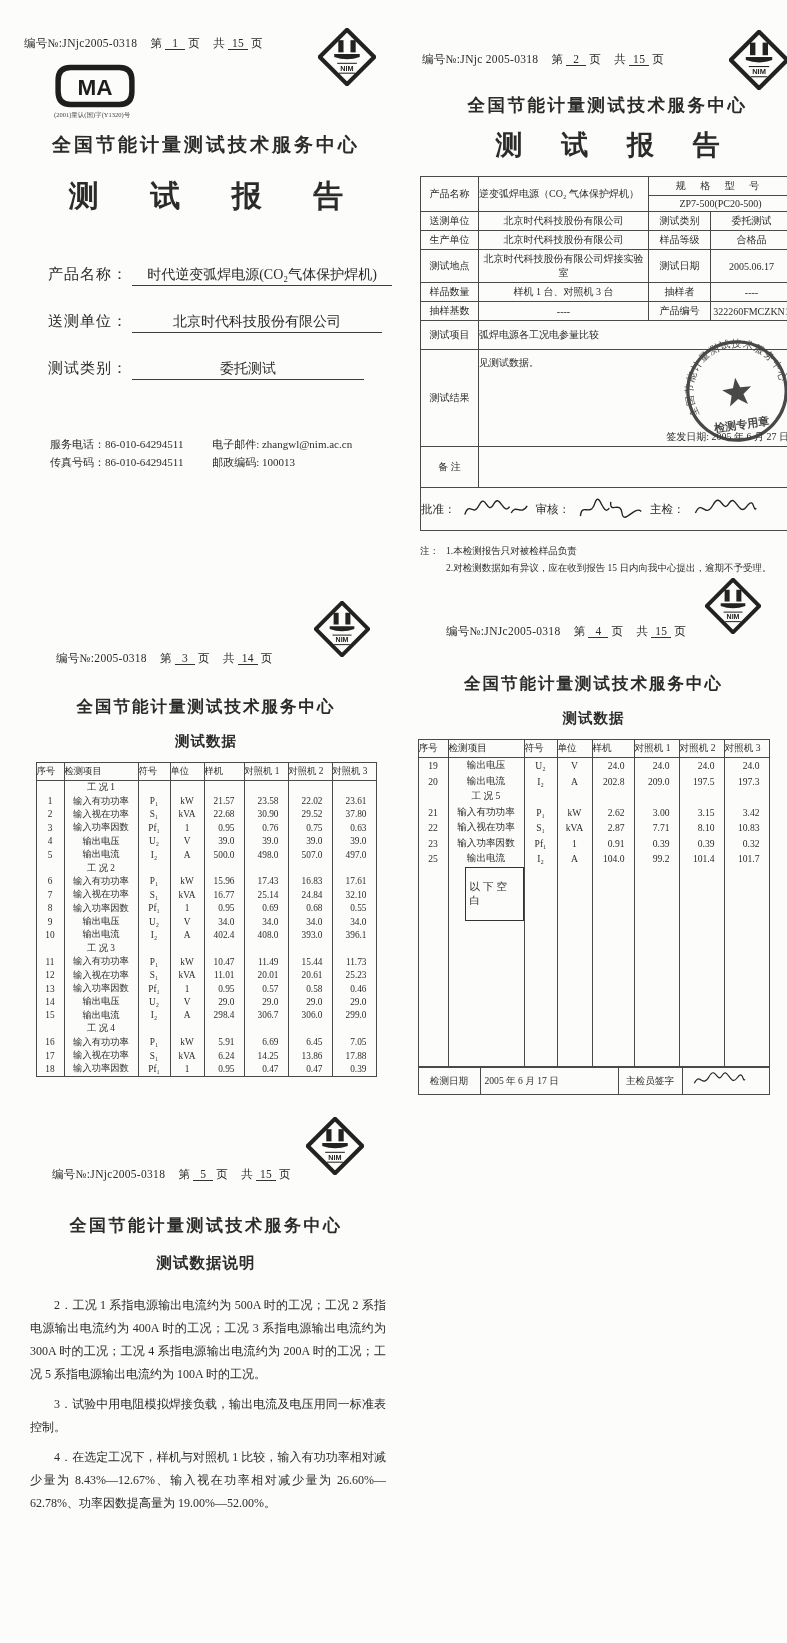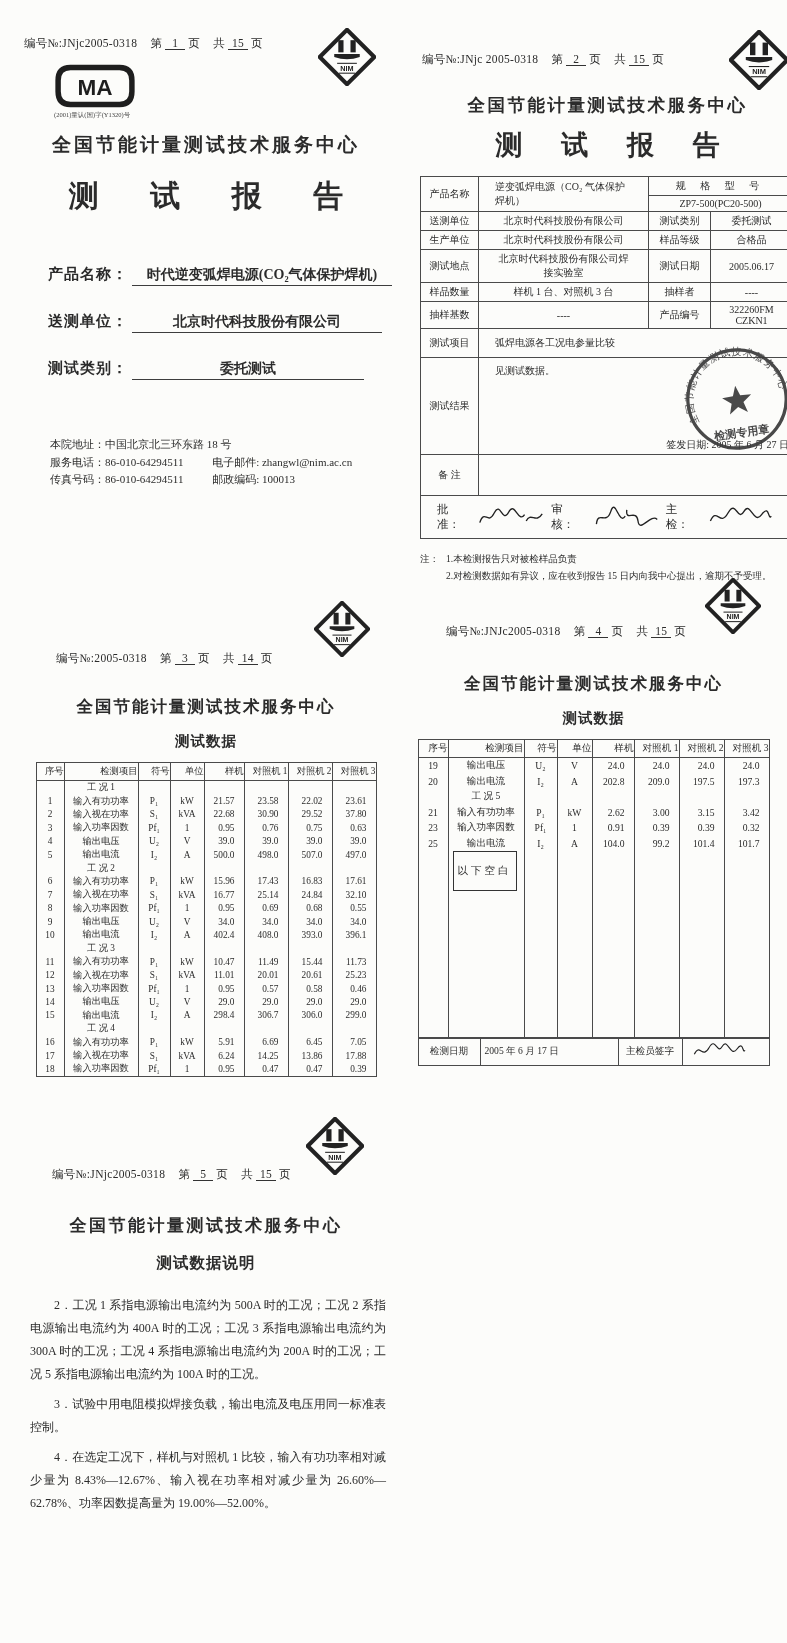--- a/index.html
+++ b/index.html
@@ -46,7 +46,7 @@
   #p2 .org-title{font-size:17.5px;letter-spacing:2.5px;margin-top:26px;}
   #p2 .big-title{font-size:27px;letter-spacing:16px;padding-left:16px;margin-top:10px;}
   .rpt-table{border-collapse:collapse;width:372px;margin:13px 0 8px 4px;font-size:10px;table-layout:fixed;}
-  .rpt-table td{border:1px solid #4a4a4a;padding:2px 16px;vertical-align:middle;word-break:break-all;}
+  .rpt-table td{border:1px solid #4a4a4a;padding:2px 0;vertical-align:middle;word-break:break-all;}
   .rpt-table .lbl{text-align:center;padding:2px 2px;}
   .rpt-table .ctr{text-align:center;}
   .spec-cell{padding:0 !important;}

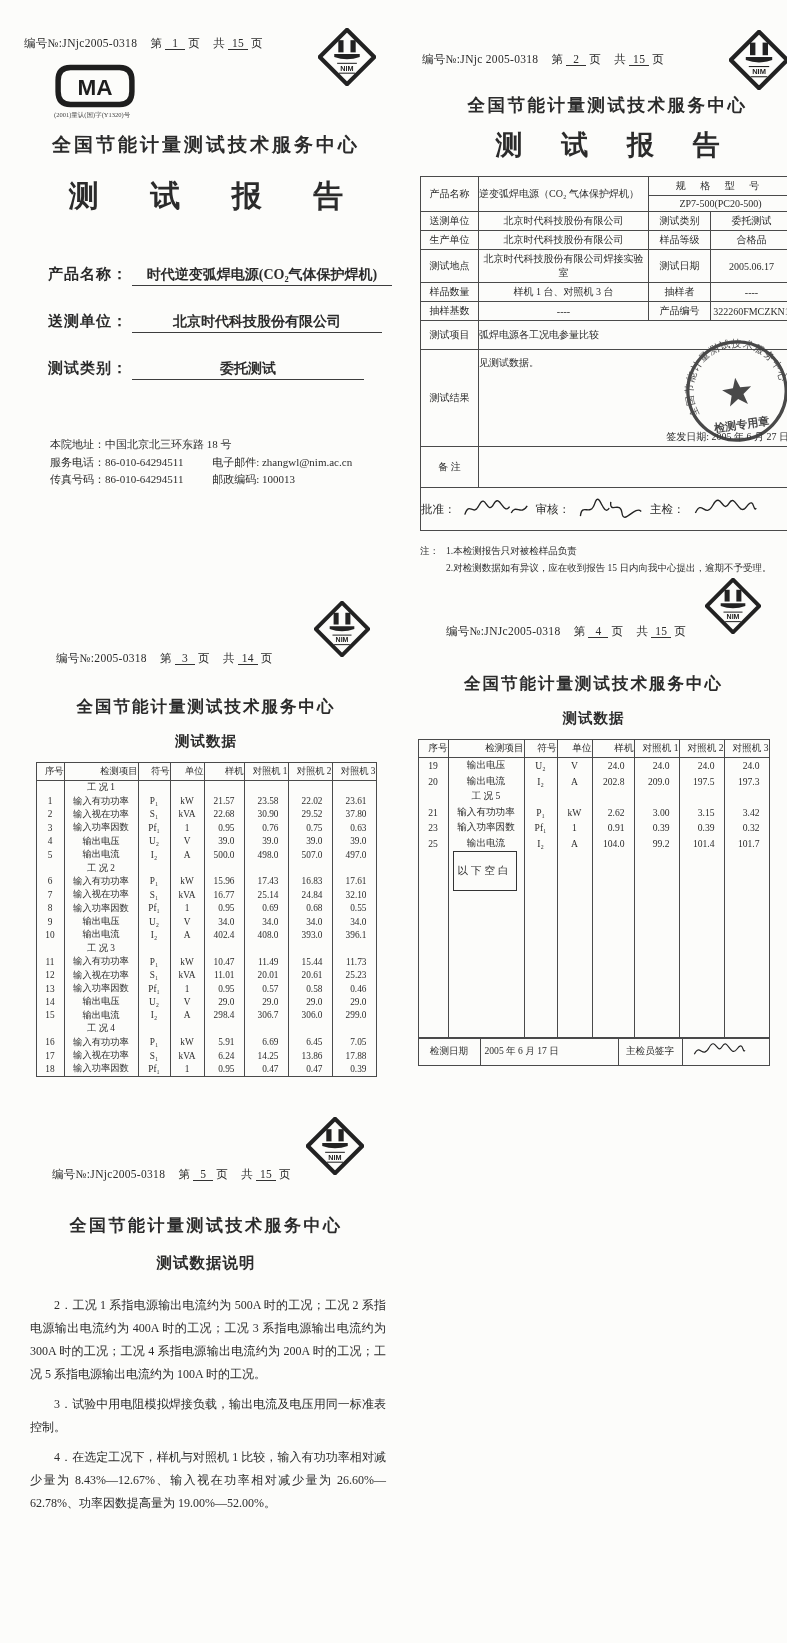--- a/index.html
+++ b/index.html
@@ -32,7 +32,7 @@
   .ma-caption{font-size:6.5px;color:#444;margin-top:2px;white-space:nowrap;}
   #p1 .org-title{font-size:19px;letter-spacing:3px;margin-top:12px;}
   #p1 .big-title{font-size:30px;letter-spacing:22px;padding-left:22px;margin-top:18px;}
-  .fields{margin:48px 0 0 26px;font-weight:bold;}
+  .fields{margin:48px 0 0 26px;}
   .field{margin-bottom:26px;white-space:nowrap;}
   .field .flabel{font-size:15px;letter-spacing:1px;}
   .field .fvalue{display:inline-block;border-bottom:1px solid #3d3d3d;text-align:center;font-size:14px;padding:0 2px 1px 2px;}

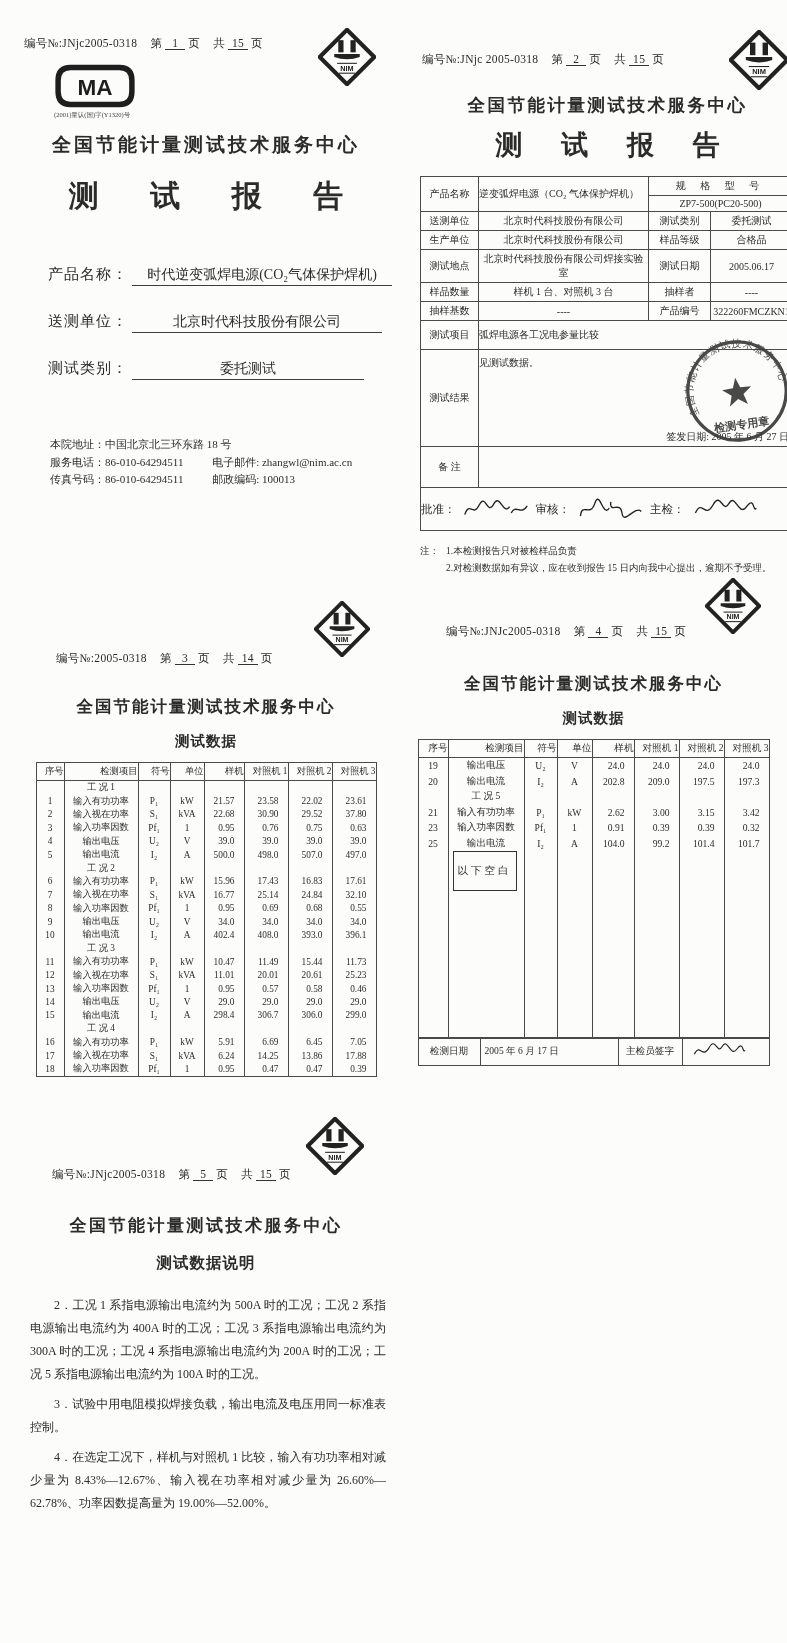--- a/index.html
+++ b/index.html
@@ -144,7 +144,6 @@
     </div>
   </div>
   <div class="p1-footer">
-    <div>本院地址：中国北京北三环东路 18 号</div>
     <div>
       <span>服务电话：86-010-64294511</span>
       <span class="fcol2">电子邮件: zhangwl@nim.ac.cn</span>

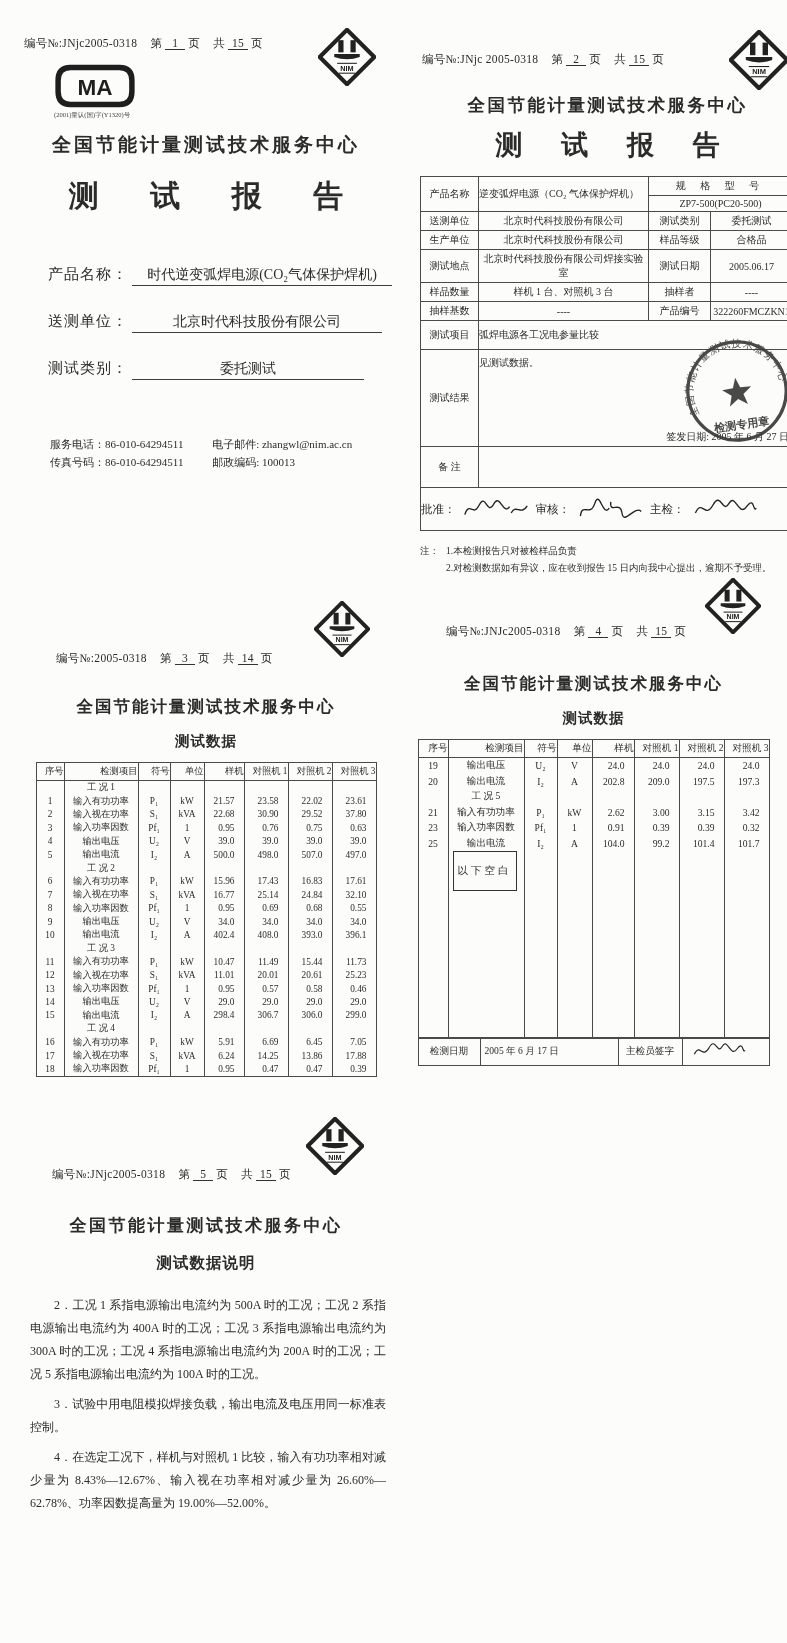--- a/index.html
+++ b/index.html
@@ -74,7 +74,7 @@
   .data-table{border-collapse:collapse;border:1.5px solid #4a4a4a;margin:11px auto 0;table-layout:fixed;}
   #p3 .data-table{width:340px;font-size:9.3px;}
   #p4 .data-table{width:352px;font-size:9.6px;}
-  .data-table th{border-left:1px solid #4a4a4a;border-bottom:1px solid #4a4a4a;font-weight:normal;padding:2px 0;text-align:right;}
+  .data-table th{border-left:1px solid #4a4a4a;border-bottom:1px solid #4a4a4a;font-weight:normal;padding:2px 0;text-align:left;}
   .data-table td{border-left:1px solid #4a4a4a;padding:0 0;}
   .data-table th:first-child,.data-table td:first-child{border-left:none;}
   #p3 .data-table td{height:13.4px;}

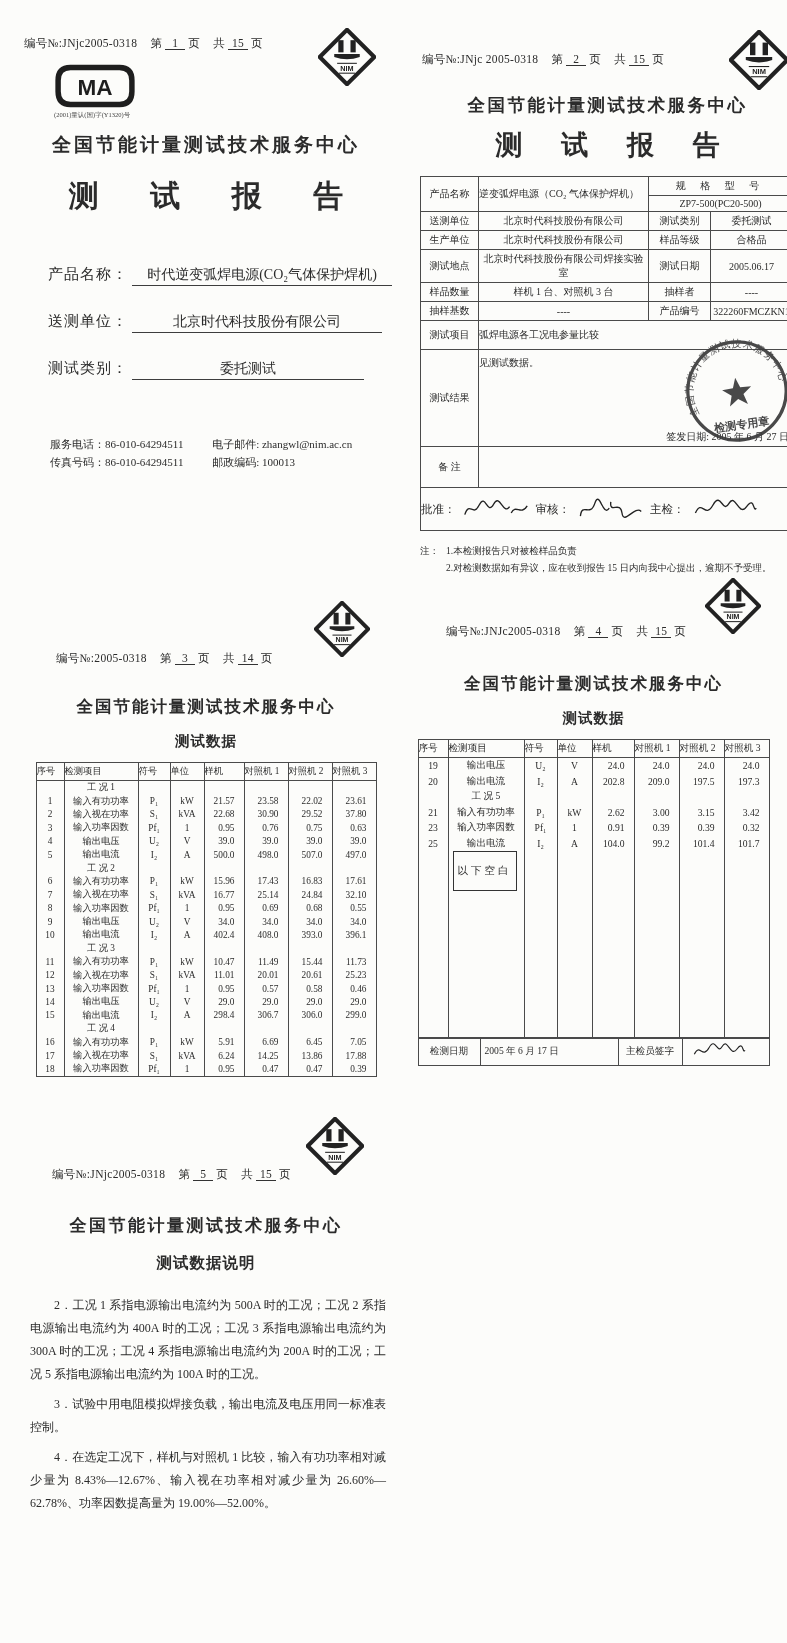--- a/index.html
+++ b/index.html
@@ -598,6 +598,16 @@
           <td class="num">3.42</td>
         </tr>
         <tr>
+          <td class="ctr">22</td>
+          <td class="ctr">输入视在功率</td>
+          <td class="ctr">S₁</td>
+          <td class="ctr">kVA</td>
+          <td class="num">2.87</td>
+          <td class="num">7.71</td>
+          <td class="num">8.10</td>
+          <td class="num">10.83</td>
+        </tr>
+        <tr>
           <td class="ctr">23</td>
           <td class="ctr">输入功率因数</td>
           <td class="ctr">Pf₁</td>

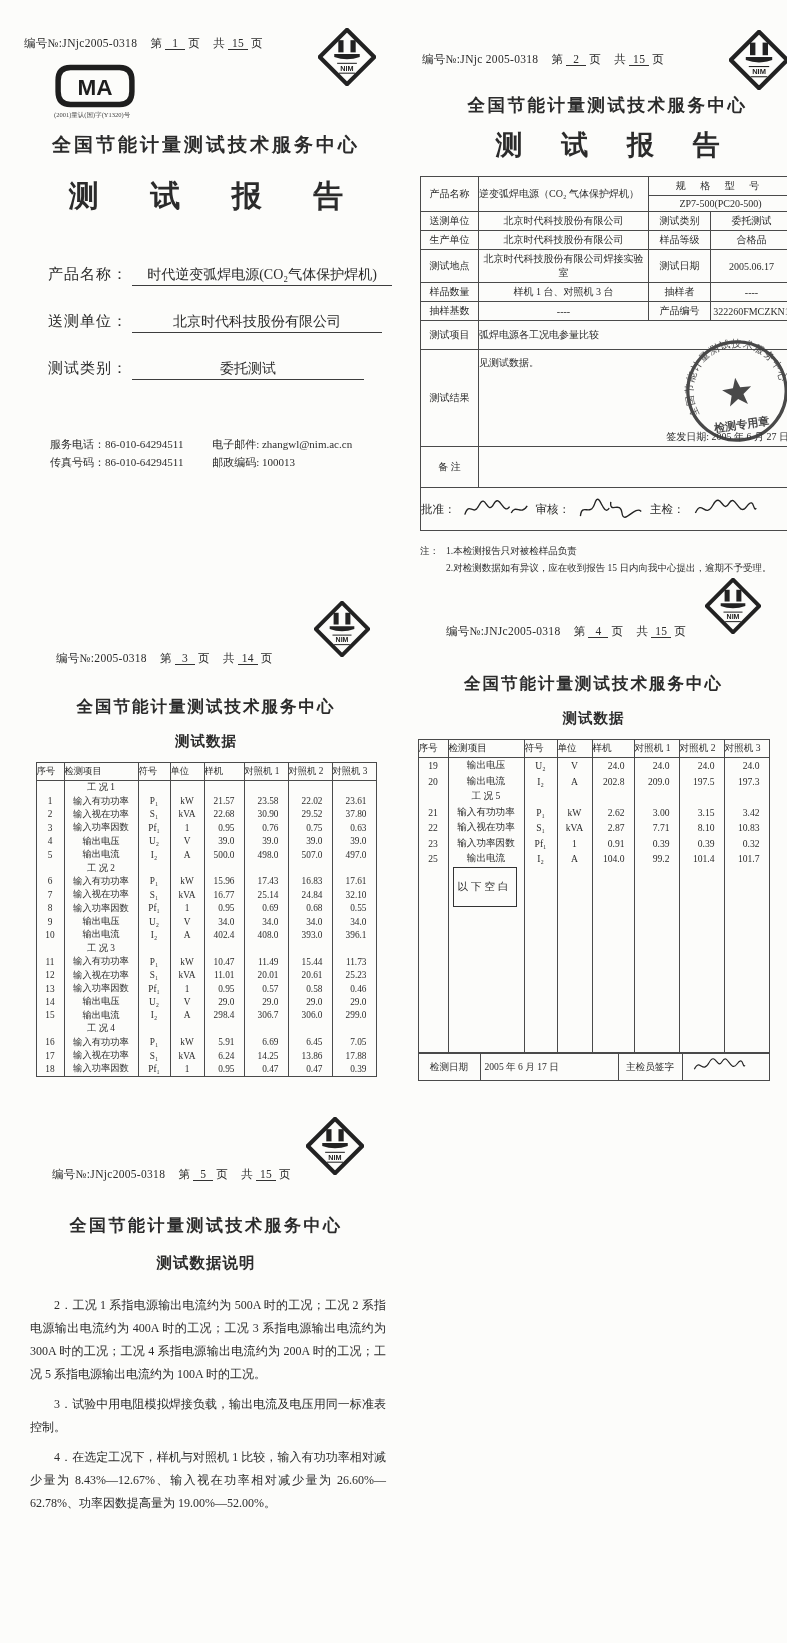--- a/index.html
+++ b/index.html
@@ -81,7 +81,7 @@
   #p4 .data-table td{height:15.5px;}
   .data-table .ctr{text-align:center;}
   .data-table .num{text-align:right;padding-right:9px;}
-  .blank-box{display:inline-block;border:1.3px solid #333;padding:12px 4px;font-size:10.5px;letter-spacing:3px;margin-left:4px;}
+  .blank-box{display:inline-block;border:1.3px solid #333;padding:12px 4px;font-size:10.5px;letter-spacing:3px;margin-left:16px;}
   .bottom-strip{border-collapse:collapse;width:352px;margin:0 auto;font-size:9.6px;table-layout:fixed;}
   .bottom-strip td{border:1px solid #4a4a4a;height:24px;padding:1px 4px;}
   .bottom-strip .ctr{text-align:center;}

